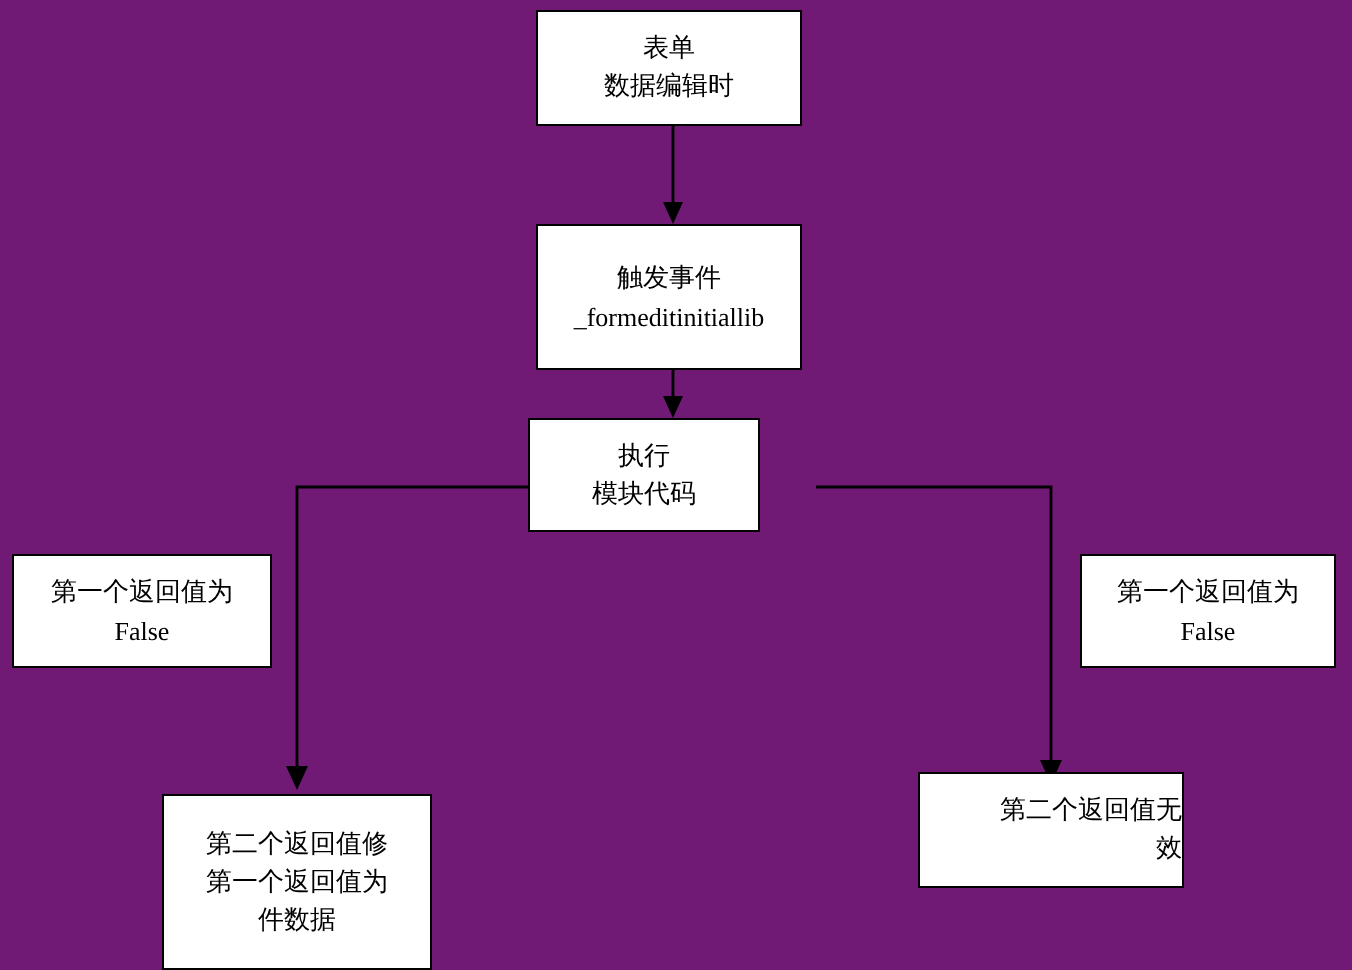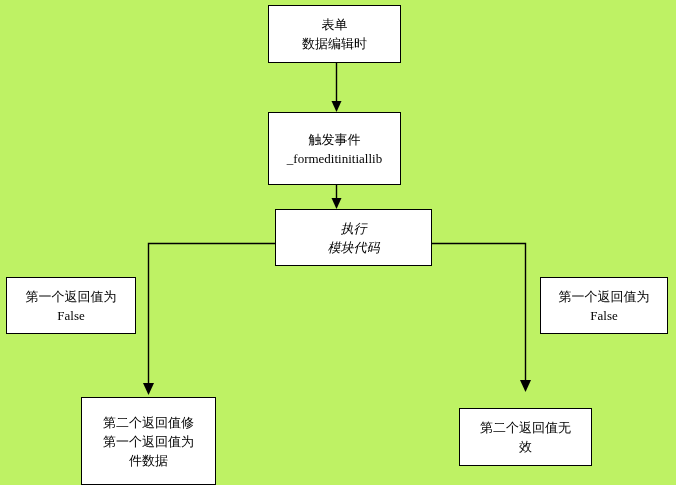--- a/index.html
+++ b/index.html
@@ -14,7 +14,7 @@
     position: relative;
     width: 676px;
     height: 485px;
-    background: #bef264;
+    background: #701a75;
     overflow: hidden;
   }
   .node {

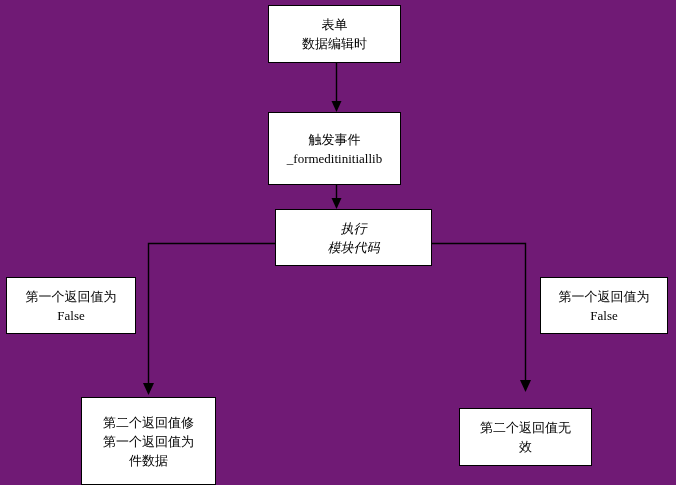--- a/index.html
+++ b/index.html
@@ -48,7 +48,7 @@
   
   #node-form-edit      { left: 268px; top: 5px;   width: 133px; height: 58px; }
   #node-trigger-event  { left: 268px; top: 112px; width: 133px; height: 73px; }
-  #node-exec-module    { left: 275px; top: 209px; width: 157px; height: 57px; font-style: italic; }
+  #node-exec-module    { left: 264px; top: 209px; width: 116px; height: 57px; }
   #node-first-true     { left: 6px;   top: 277px; width: 130px; height: 57px; }
   #node-first-false    { left: 540px; top: 277px; width: 128px; height: 57px; }
   #node-second-modify  { left: 81px;  top: 397px; width: 135px; height: 88px; }

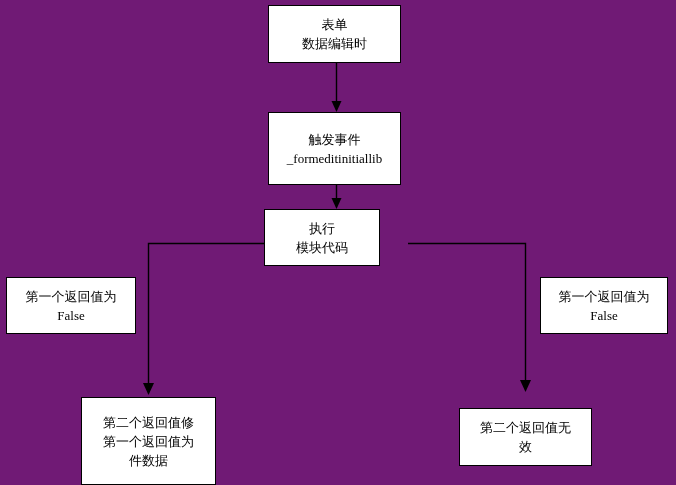--- a/index.html
+++ b/index.html
@@ -52,7 +52,7 @@
   #node-first-true     { left: 6px;   top: 277px; width: 130px; height: 57px; }
   #node-first-false    { left: 540px; top: 277px; width: 128px; height: 57px; }
   #node-second-modify  { left: 81px;  top: 397px; width: 135px; height: 88px; }
-  #node-second-invalid { left: 459px; top: 408px; width: 133px; height: 58px; }
+  #node-second-invalid { left: 459px; top: 386px; width: 133px; height: 58px; align-items: flex-end; }
 
   
   #connectors {

